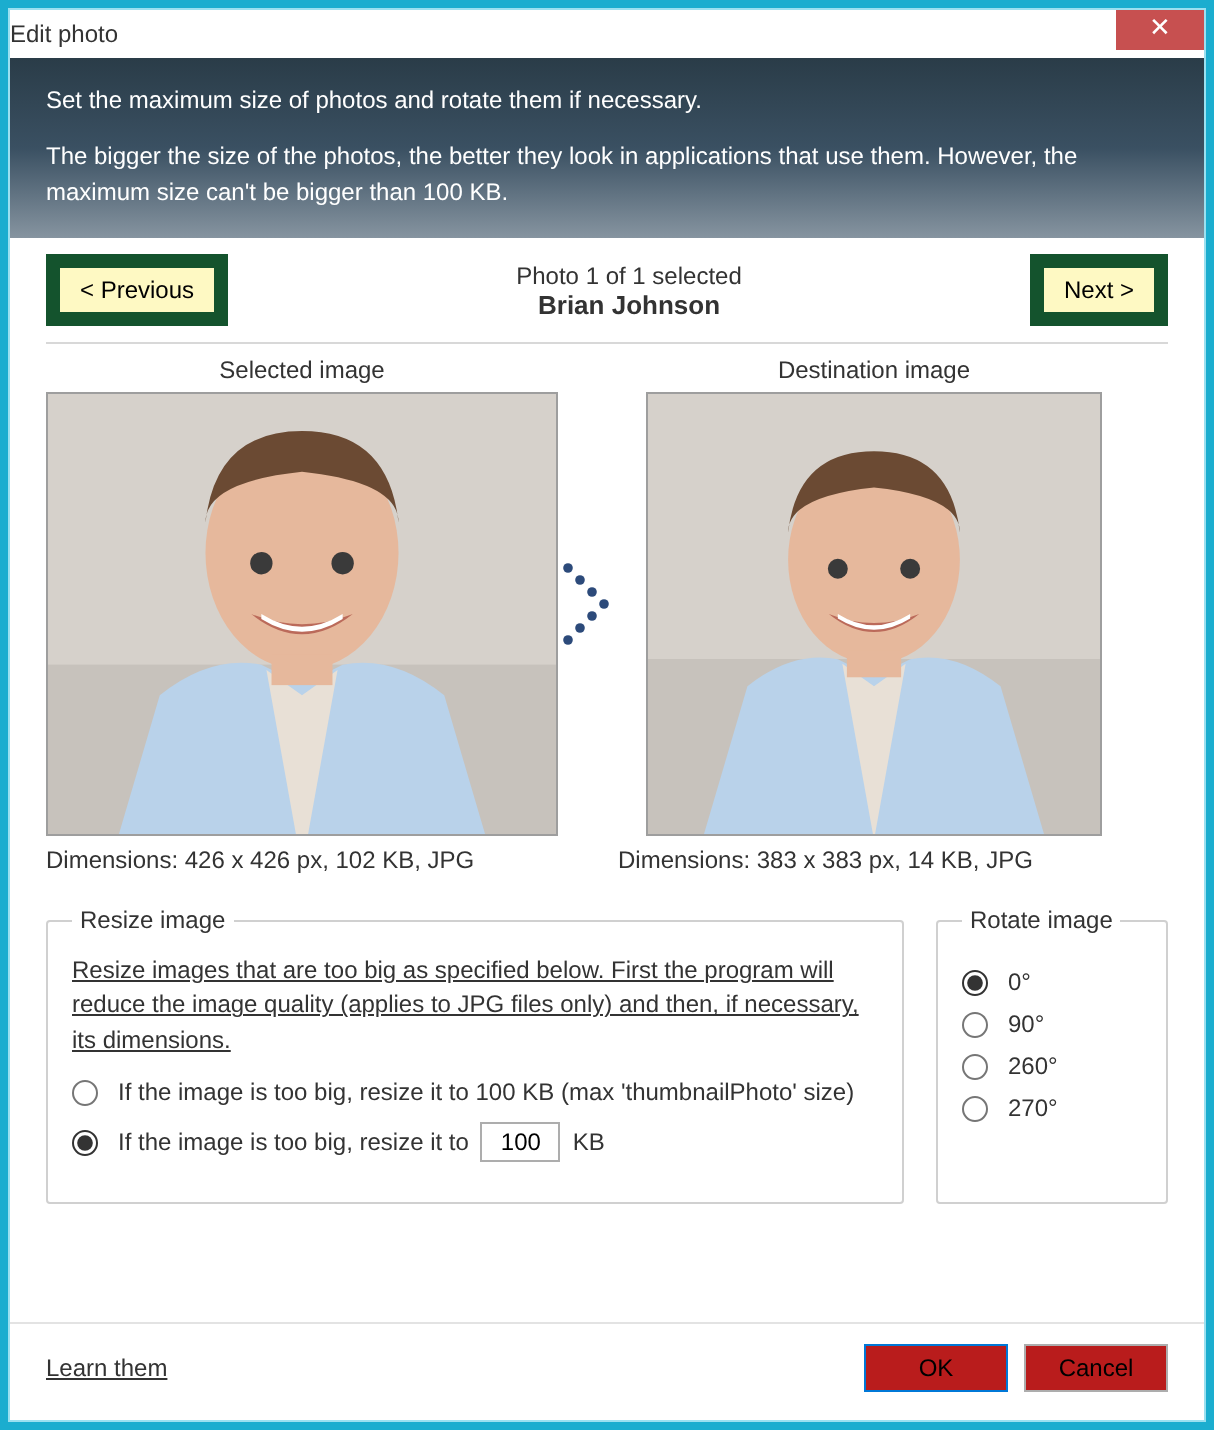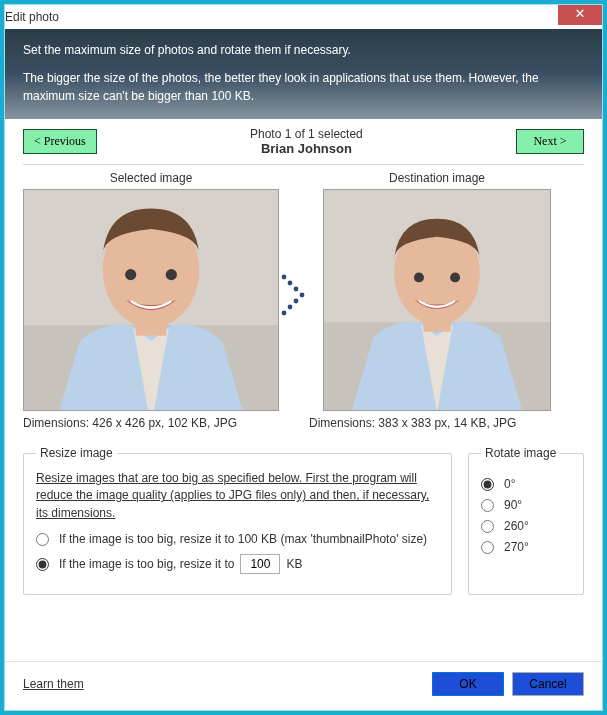--- a/index.html
+++ b/index.html
@@ -61,12 +61,12 @@
     padding: 8px 18px;
   }
   .nav-btn {
-    background: #86efac;
-    border: 1px solid #14532d;
+    background: #fef9c3;
+    border: 7px solid #14532d;
     padding: 4px 10px;
     font-size: 12px;
     cursor: pointer;
-    font-family: Liberation Serif, serif;
+    font-family: Liberation Sans, sans-serif;
     min-width: 68px;
   }
   .nav-center {

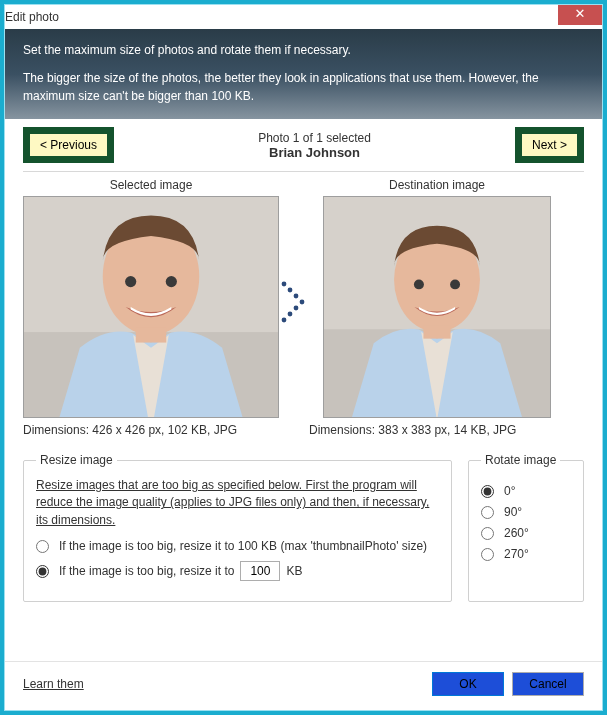--- a/index.html
+++ b/index.html
@@ -174,7 +174,7 @@
   }
   .footer-spacer { flex: 1; }
   .footer .btn {
-    background: #1d4ed8;
+    background: #b91c1c;
     border: 1px solid #adadad;
     padding: 4px 0;
     width: 72px;

